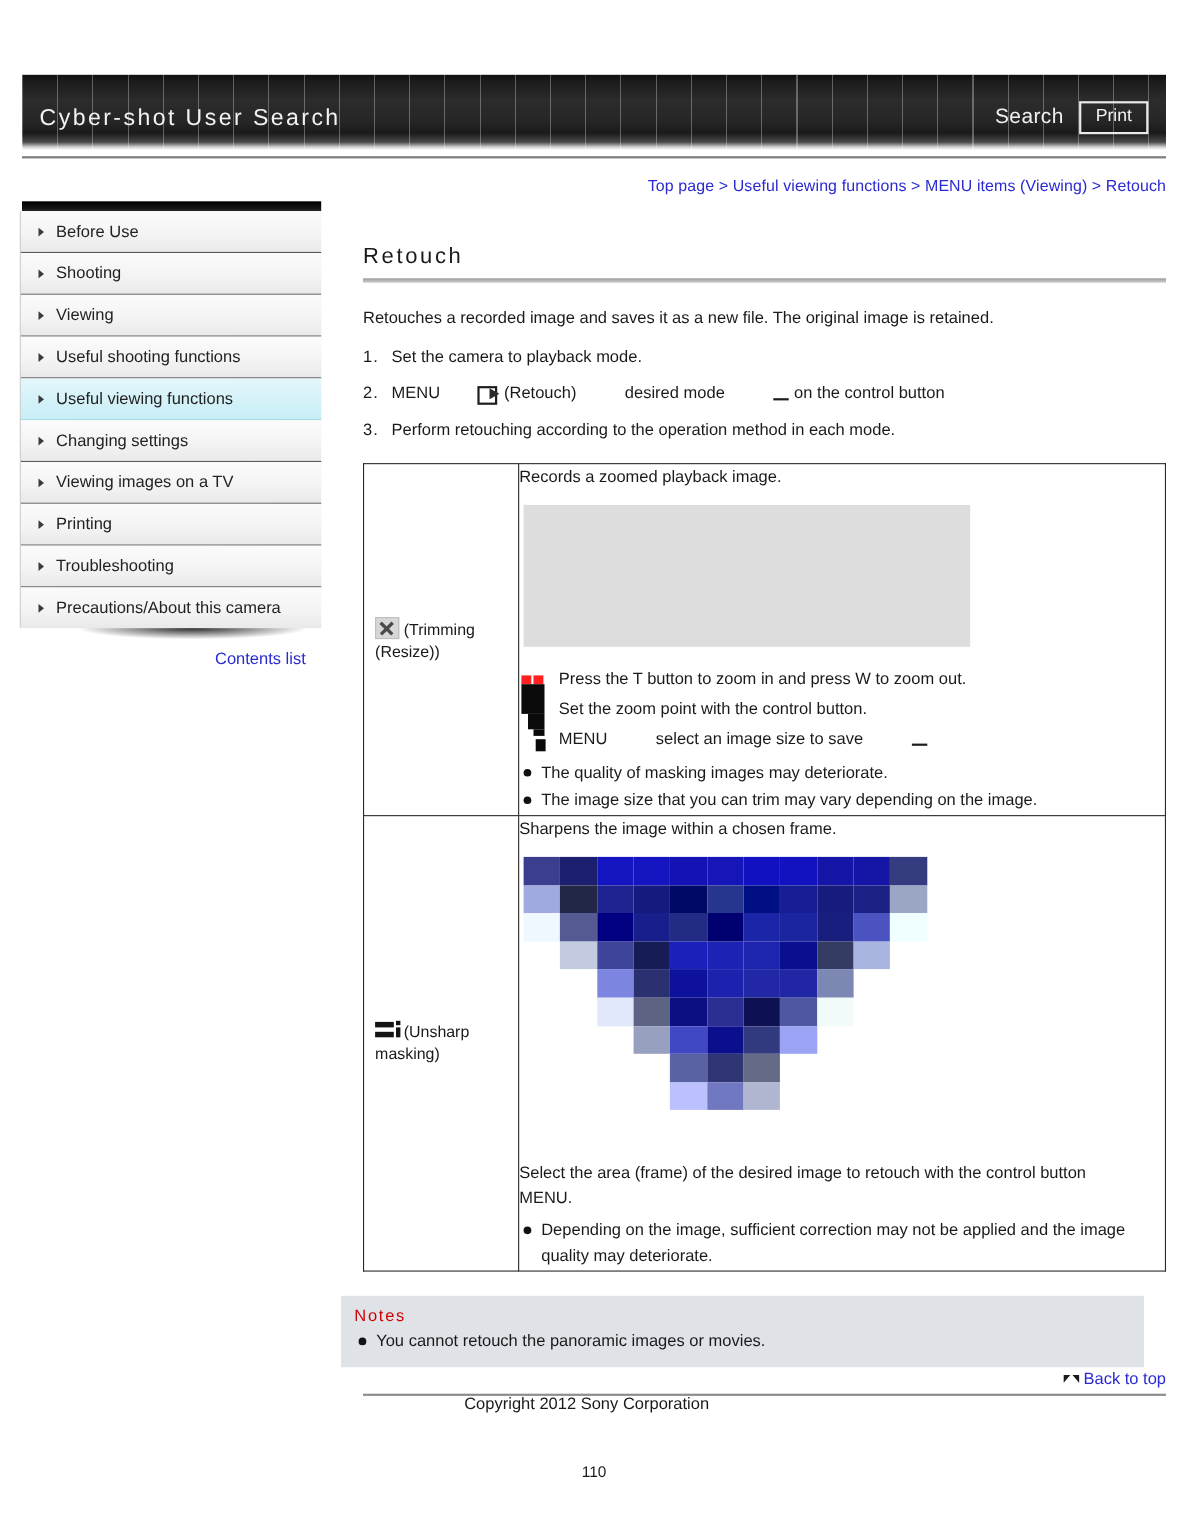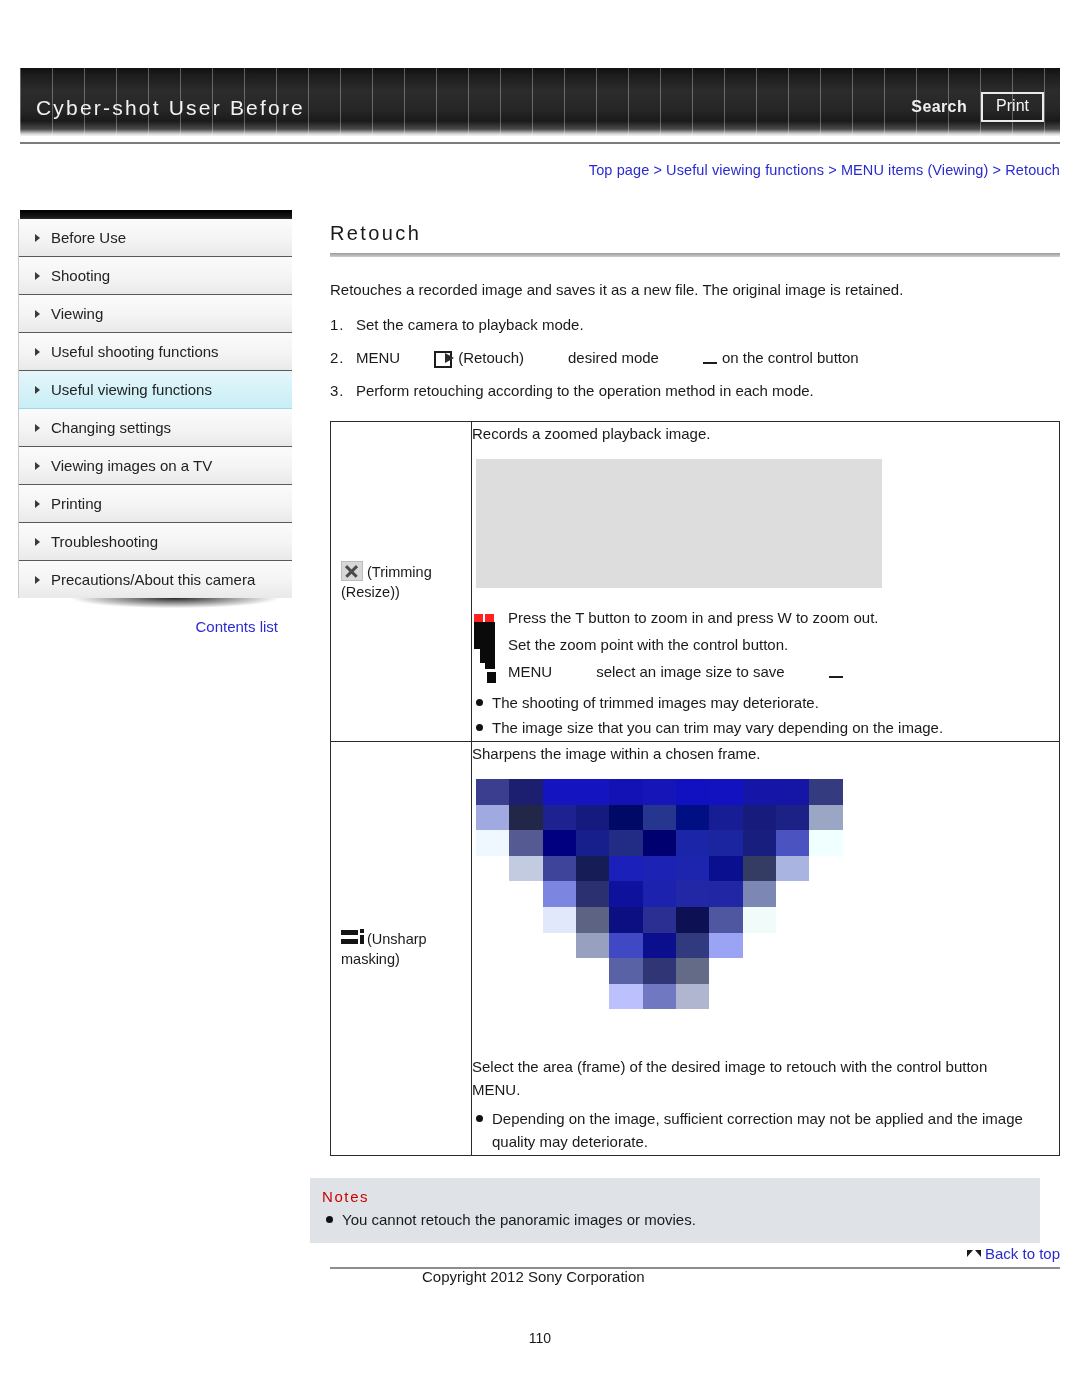--- a/index.html
+++ b/index.html
@@ -383,7 +383,7 @@
 <body>
 
 <div class="site-header">
-  <div class="site-title">Cyber-shot User Before</div>
+  <div class="site-title">Cyber-shot User Search</div>
   <div class="header-actions">
     <span class="search-link">Search</span>
     <span class="print-button">Print</span>

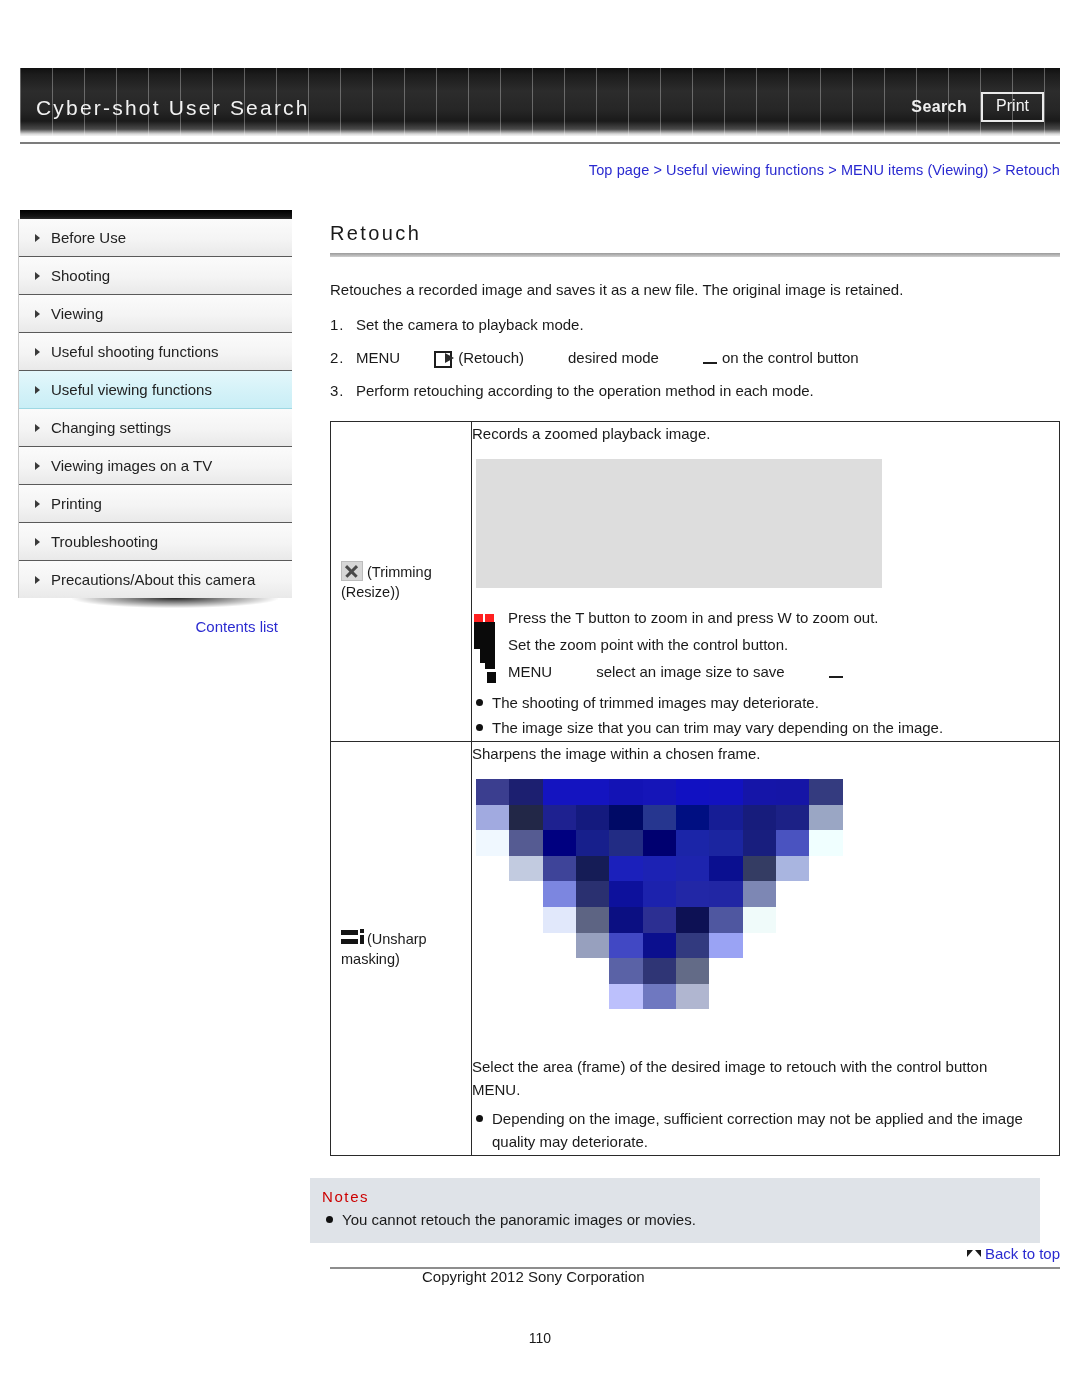--- a/index.html
+++ b/index.html
@@ -51,10 +51,9 @@
   }
   .search-link {
     color: #f0f0f0;
-    font-size: 16px;
+    font-size: 19px;
     letter-spacing: 0.4px;
     white-space: nowrap;
-    font-weight: bold;
   }
   .print-button {
     border: 2px solid #eaeaea;

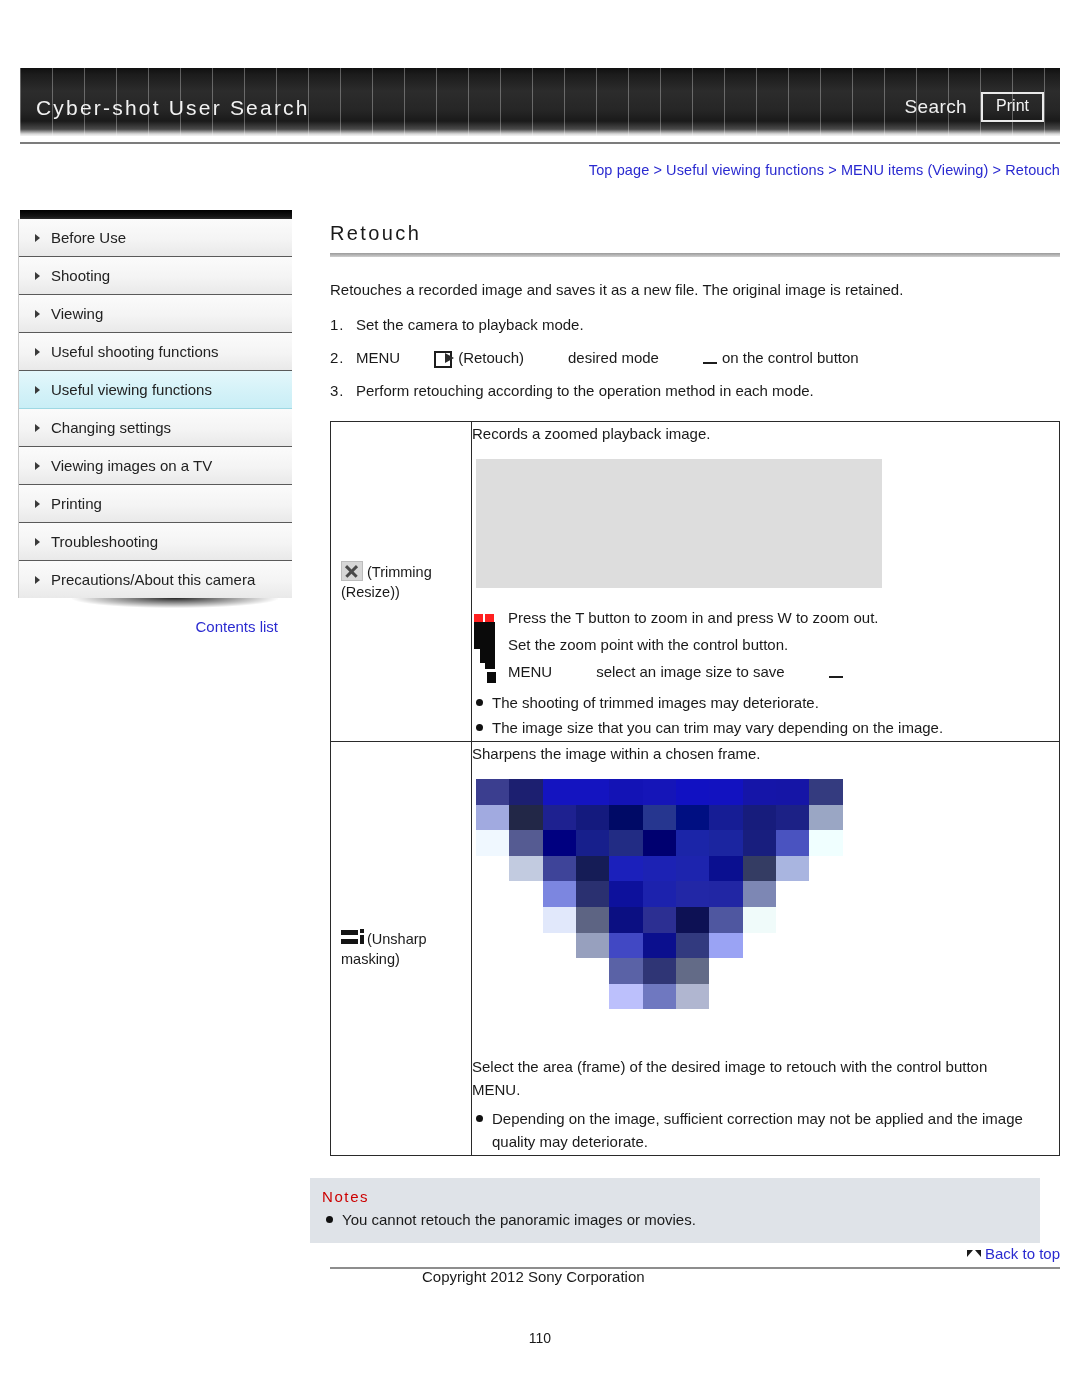--- a/index.html
+++ b/index.html
@@ -89,7 +89,6 @@
     left: 18px;
     top: 183px;
     width: 274px;
-    margin-top: 27px;
   }
   .sidebar-cap {
     height: 9px;

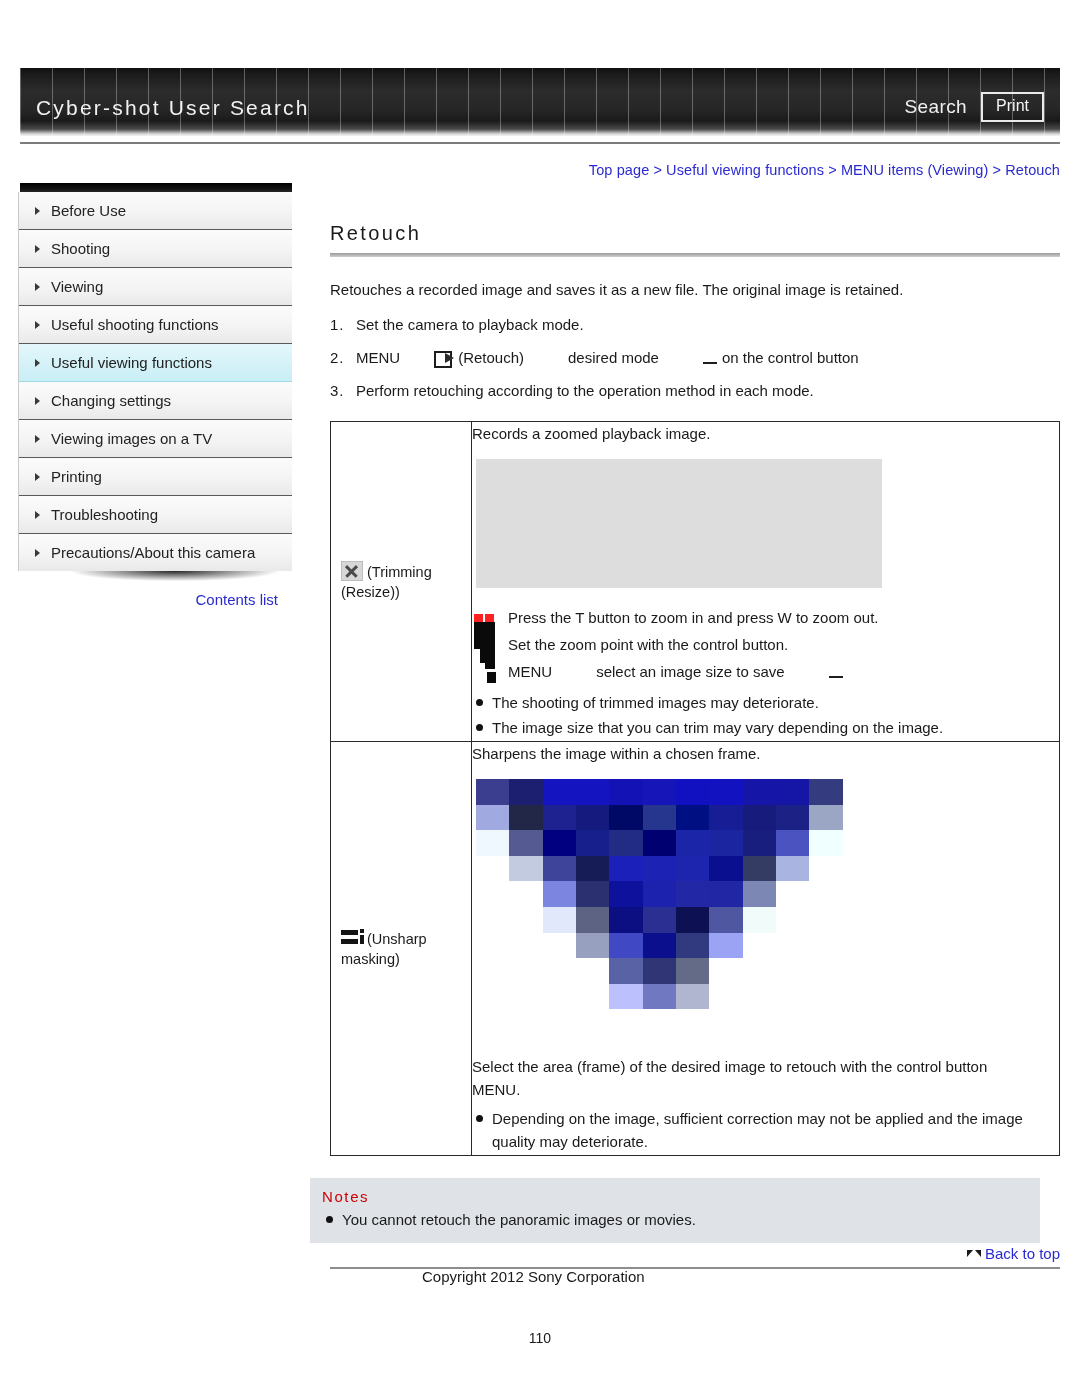--- a/index.html
+++ b/index.html
@@ -515,7 +515,7 @@
           <ul class="bullets">
             <li class="bullet">
               <span class="dot"></span>
-              <span>The shooting of trimmed images may deteriorate.</span>
+              <span>The quality of masking images may deteriorate.</span>
             </li>
             <li class="bullet">
               <span class="dot"></span>

